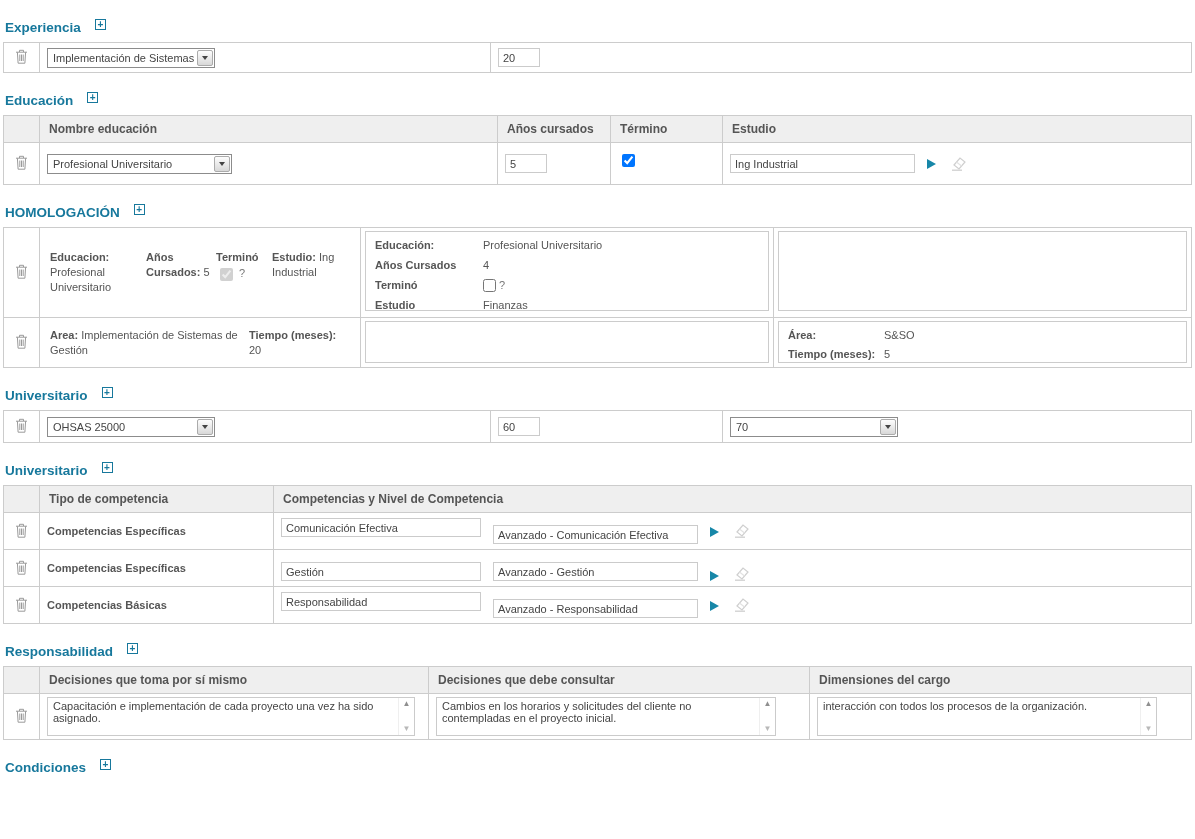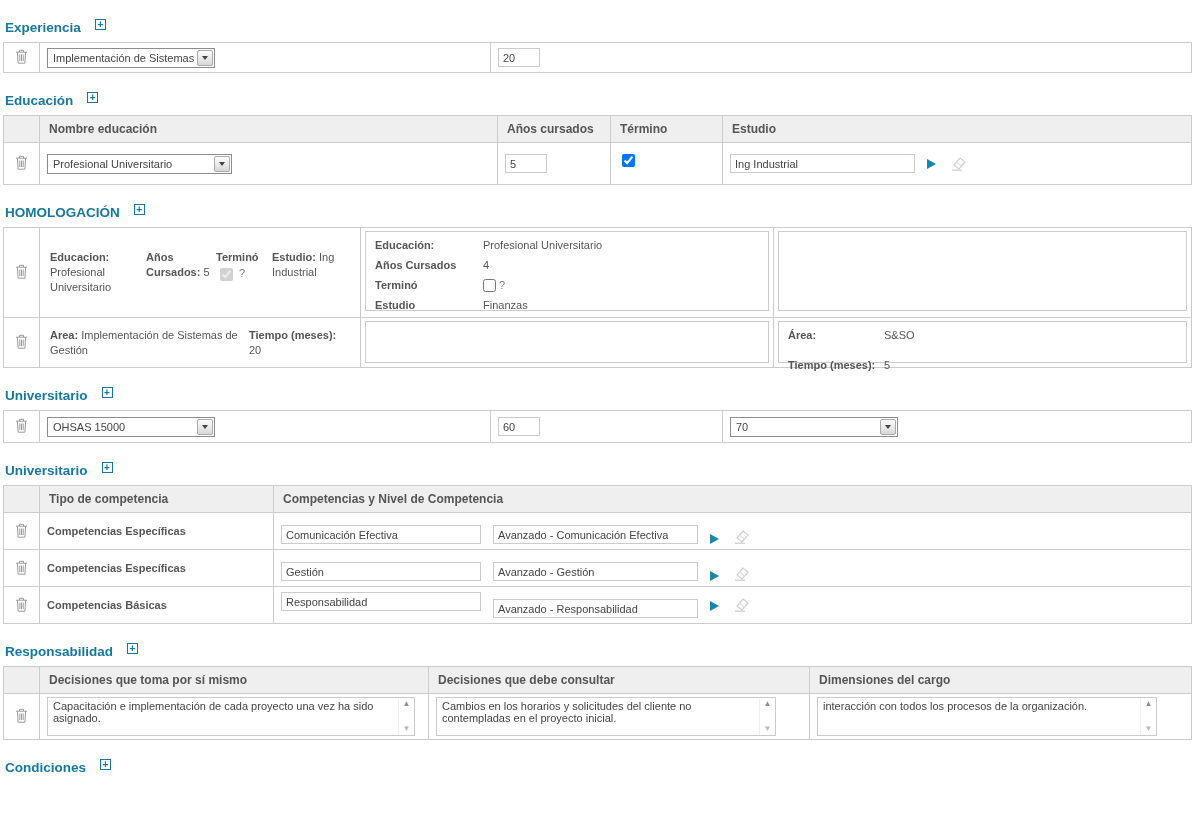--- a/index.html
+++ b/index.html
@@ -239,7 +239,7 @@
         </td>
         <td style="padding:2px; vertical-align:top">
           <div class="inner-box" style="height:42px">
-            <div class="kv" style="grid-template-columns:96px auto; row-gap:14px">
+            <div class="kv" style="grid-template-columns:96px auto; row-gap:3px">
               <b>Área:</b>
               <span>S&amp;SO</span>
               <b>Tiempo (meses):</b>

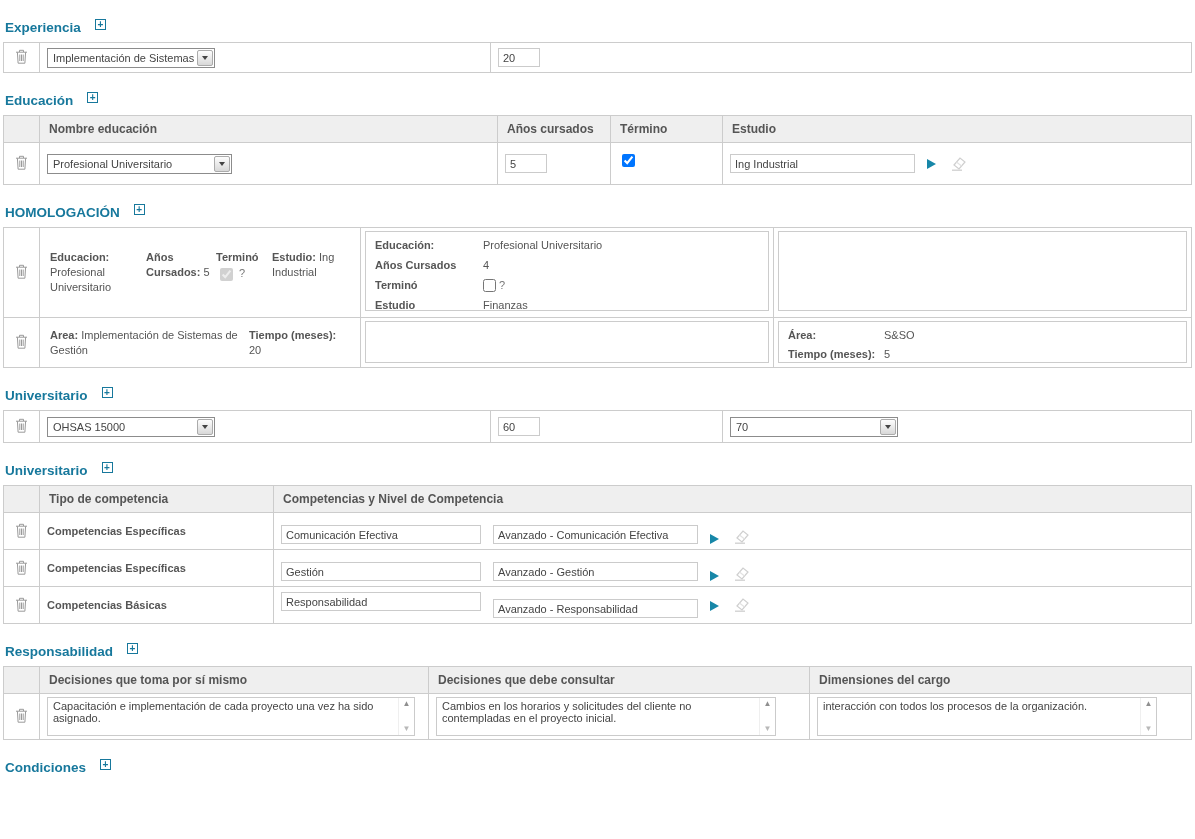--- a/index.html
+++ b/index.html
@@ -276,7 +276,7 @@
                 </svg></span></td>
         <td>
           <span class="combo w168">
-            <span class="combo-text">OHSAS 15000</span>
+            <span class="combo-text">OHSAS 25000</span>
             <span class="combo-btn"></span>
           </span>
         </td>

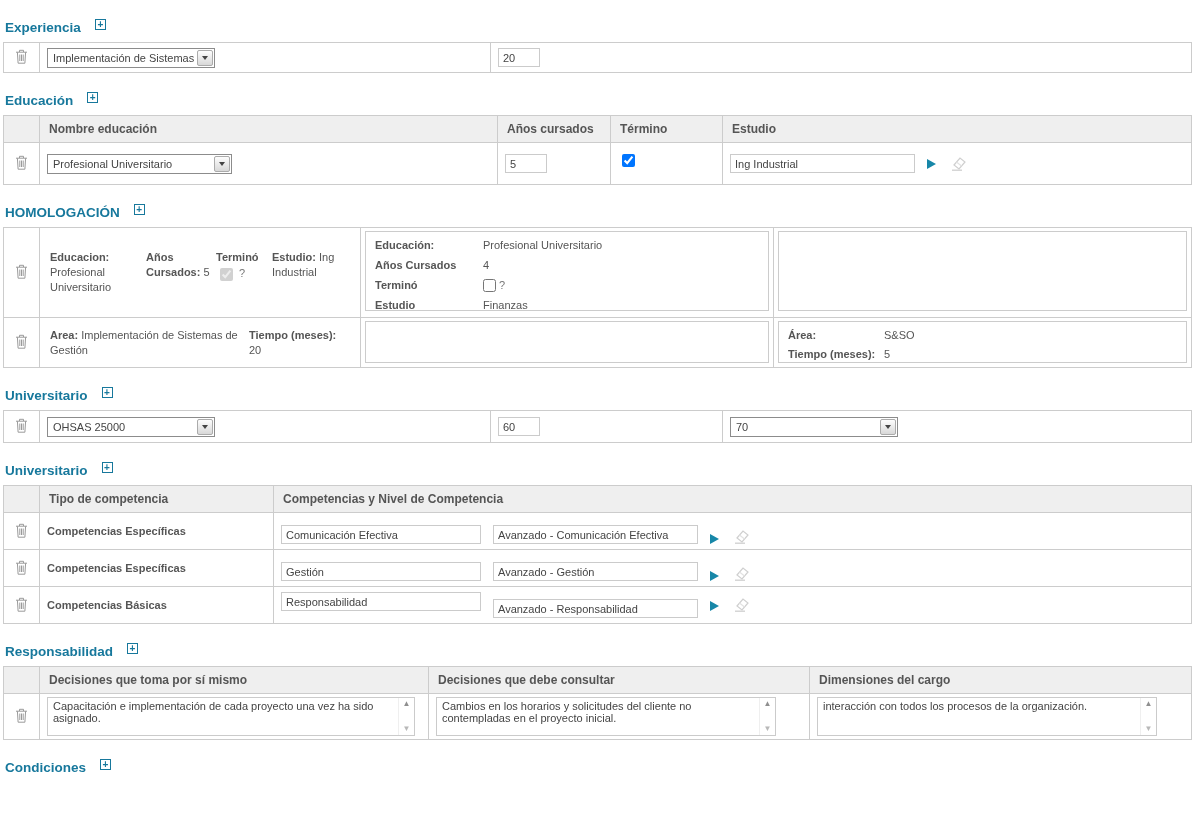--- a/index.html
+++ b/index.html
@@ -320,7 +320,7 @@
                 </svg></span></td>
         <td><b>Competencias Específicas</b></td>
         <td>
-          <span class="icon-gap" style="align-items:flex-end">
+          <span class="icon-gap" style="align-items:flex-start">
             <input class="txt w200" value="Comunicación Efectiva" style="">
             <input class="txt w205" style="margin-top: 7px;" value="Avanzado - Comunicación Efectiva">
             <span class="play" style="margin-top:9px"></span>

